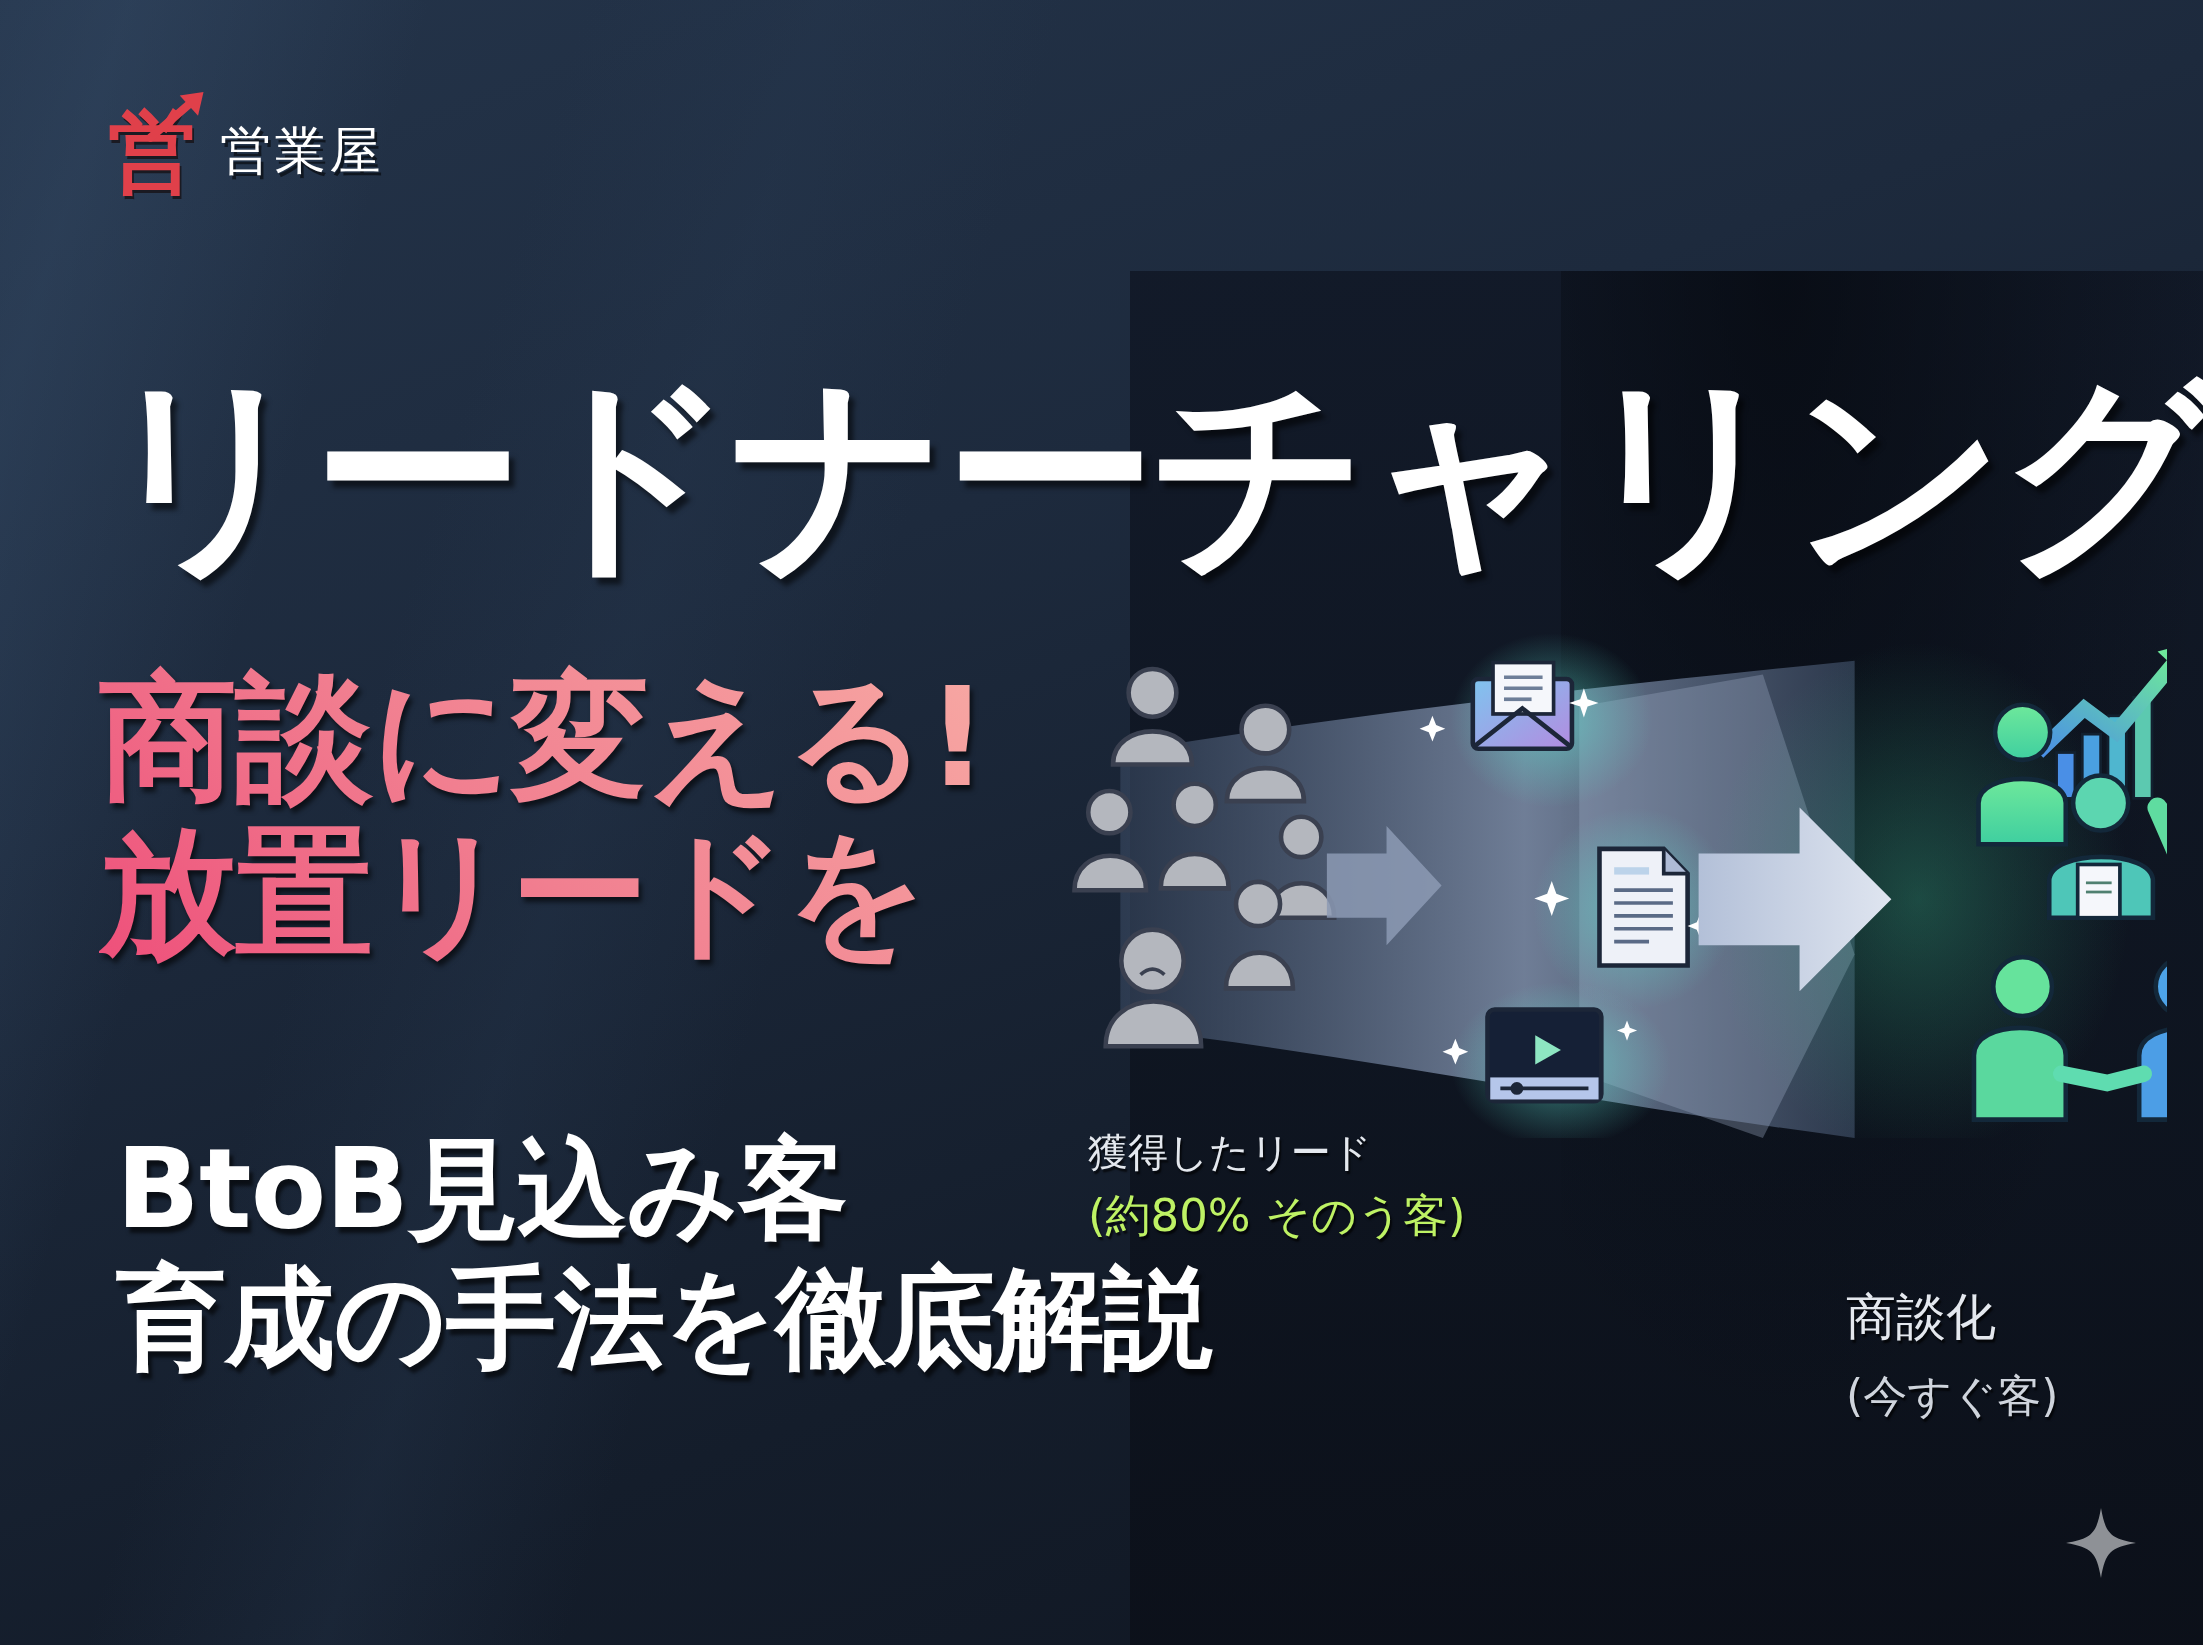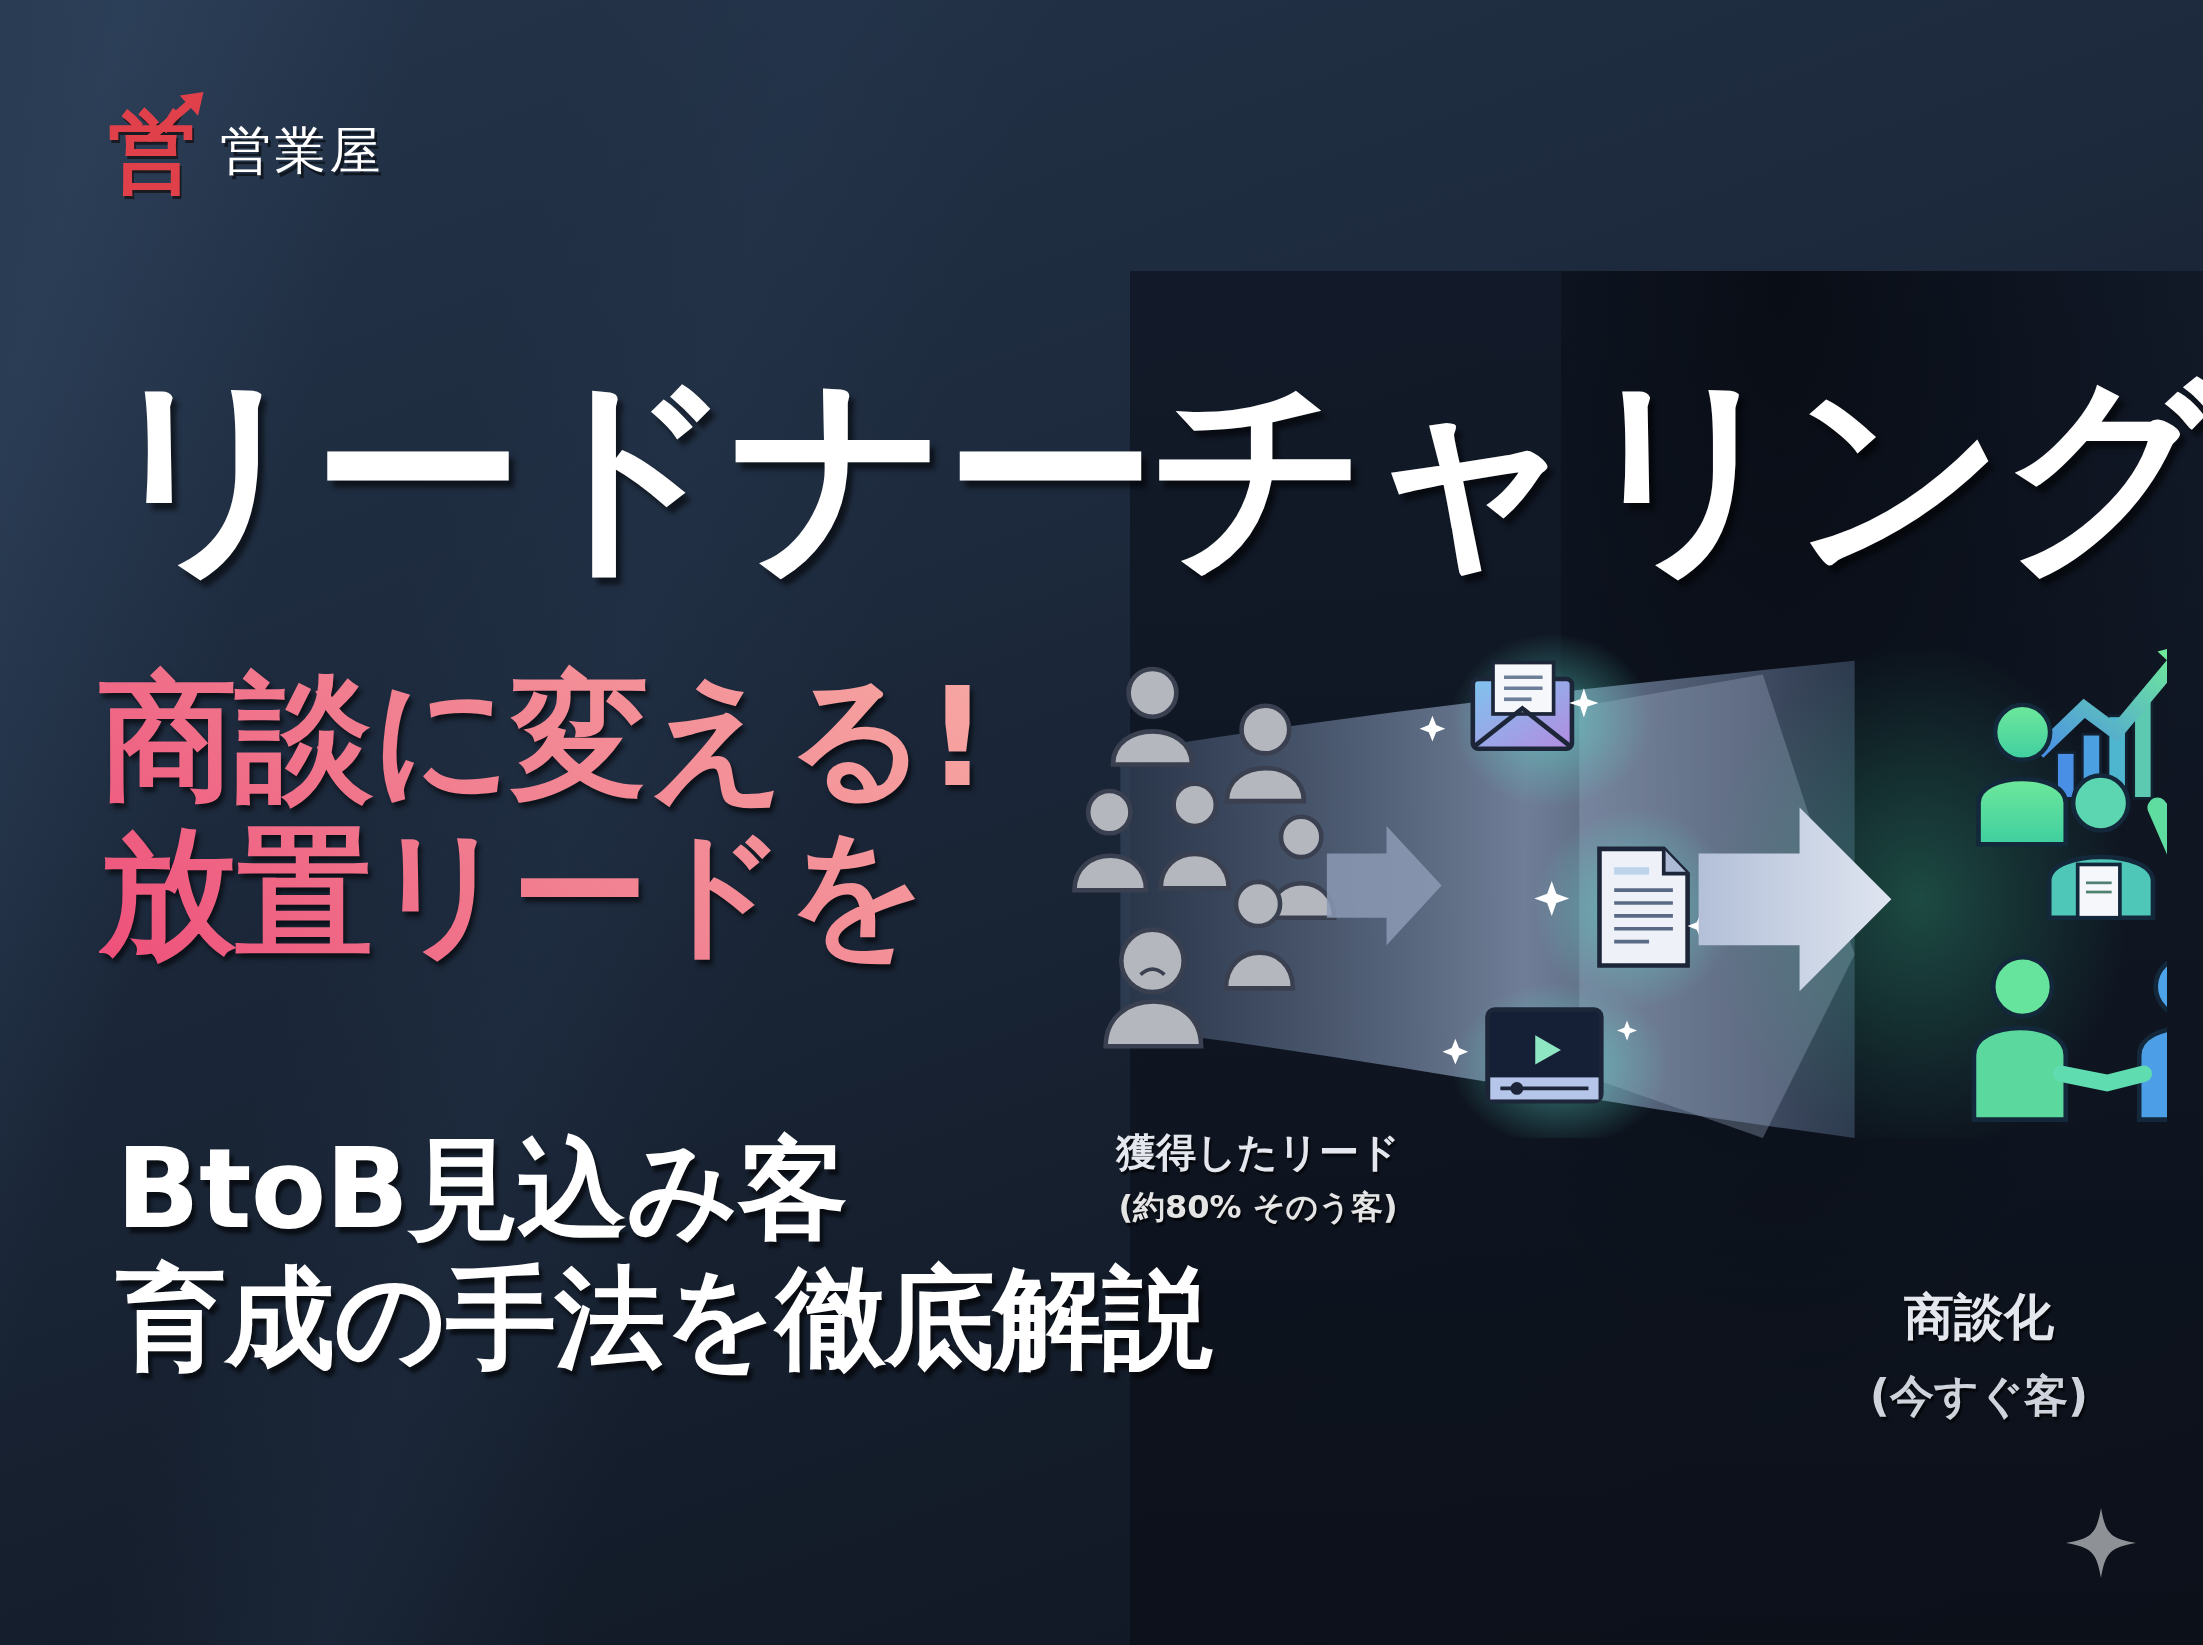--- a/index.html
+++ b/index.html
@@ -72,7 +72,7 @@
   
   .illus { position: absolute; left: 1065px; top: 624px; width: 1102px; height: 514px; }
   .caption {
-    position: absolute; color: #e4e8ee; font-weight: bold; text-align: center;
+    position: absolute; color: #e4e8ee; font-weight: normal; text-align: left;
     text-shadow: 1.8px 2.8px 1.8px rgba(0,0,0,0.7); white-space: nowrap;
   }
   .caption-left { left: 1088px; top: 1125px; width: 340px; }

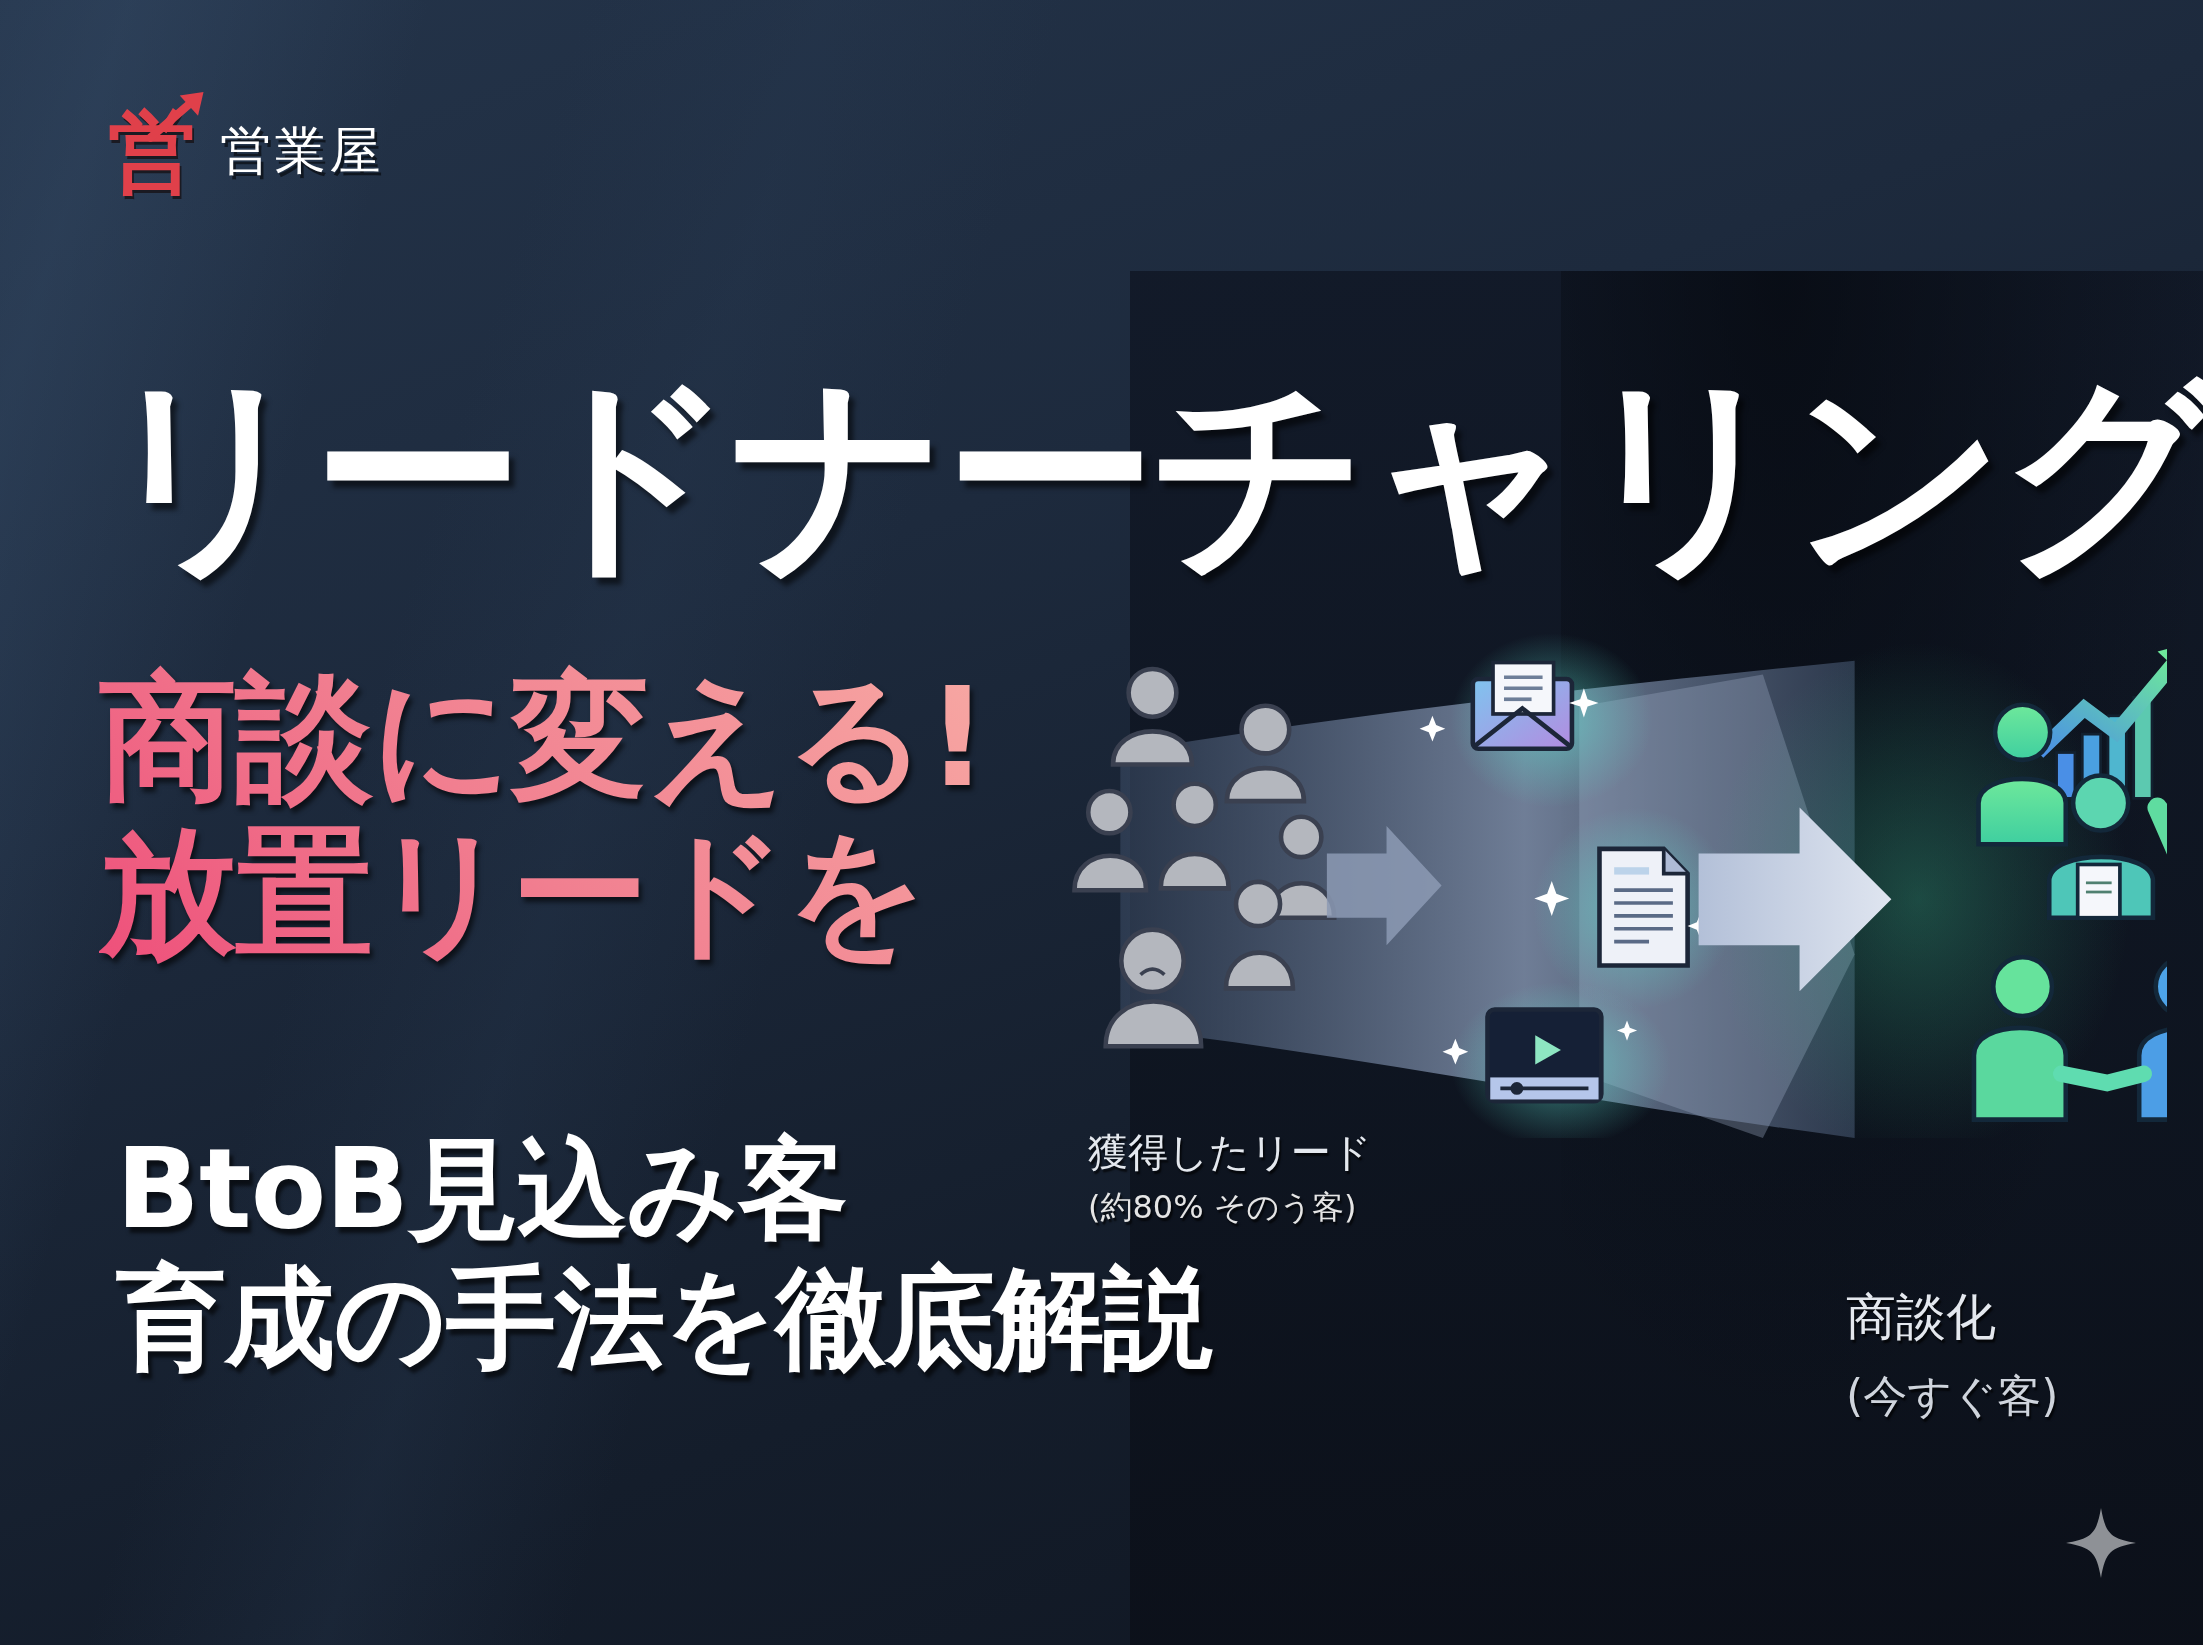--- a/index.html
+++ b/index.html
@@ -77,7 +77,7 @@
   }
   .caption-left { left: 1088px; top: 1125px; width: 340px; }
   .caption-left .c1 { font-size: 40px; }
-  .caption-left .c2 { font-size: 32px; color: #e5e5e5; margin-top: 5.5px; }
+  .caption-left .c2 { font-size: 45px; color: #bef264; margin-top: 5.5px; }
   .caption-right { left: 1846px; top: 1284px; width: 266px; }
   .caption-right .c1 { font-size: 50px; }
   .caption-right .c2 { font-size: 44px; color: #cfd4dc; margin-top: 16px; }

